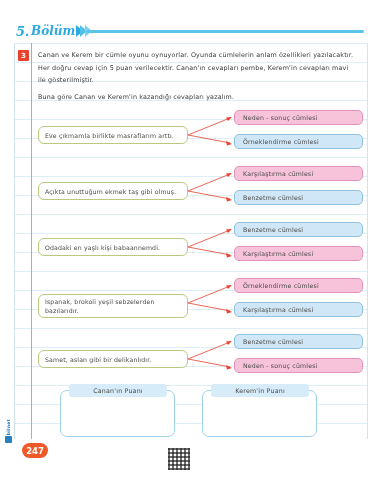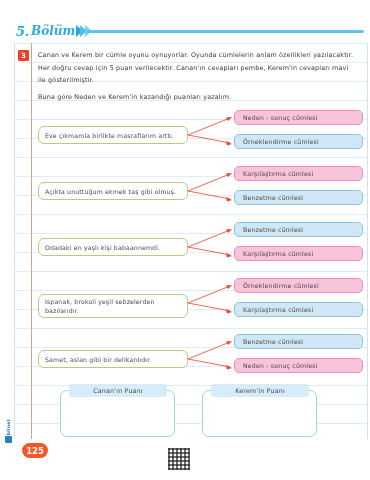--- a/index.html
+++ b/index.html
@@ -191,7 +191,7 @@
   <div id="q-badge">3</div>
   <div id="instructions">
     <p>Canan ve Kerem bir cümle oyunu oynuyorlar. Oyunda cümlelerin anlam özellikleri yazılacaktır. Her doğru cevap için 5 puan verilecektir. Canan'ın cevapları pembe, Kerem'in cevapları mavi ile gösterilmiştir.</p>
-    <p class="second">Buna göre Neden ve Kerem'in kazandığı puanları yazalım.</p>
+    <p class="second">Buna göre Canan ve Kerem'in kazandığı cevapları yazalım.</p>
   </div>
 
   <div class="row" style="top:110px;">

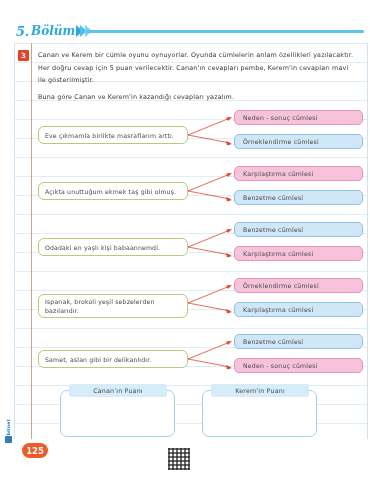--- a/index.html
+++ b/index.html
@@ -275,7 +275,7 @@
     <span class="brand-txt">bilnet</span>
     <span class="brand-sq"></span>
   </div>
-  <div id="pagenum">125</div>
+  <div id="pagenum">247</div>
   <div id="qr"></div>
 
 </div>

